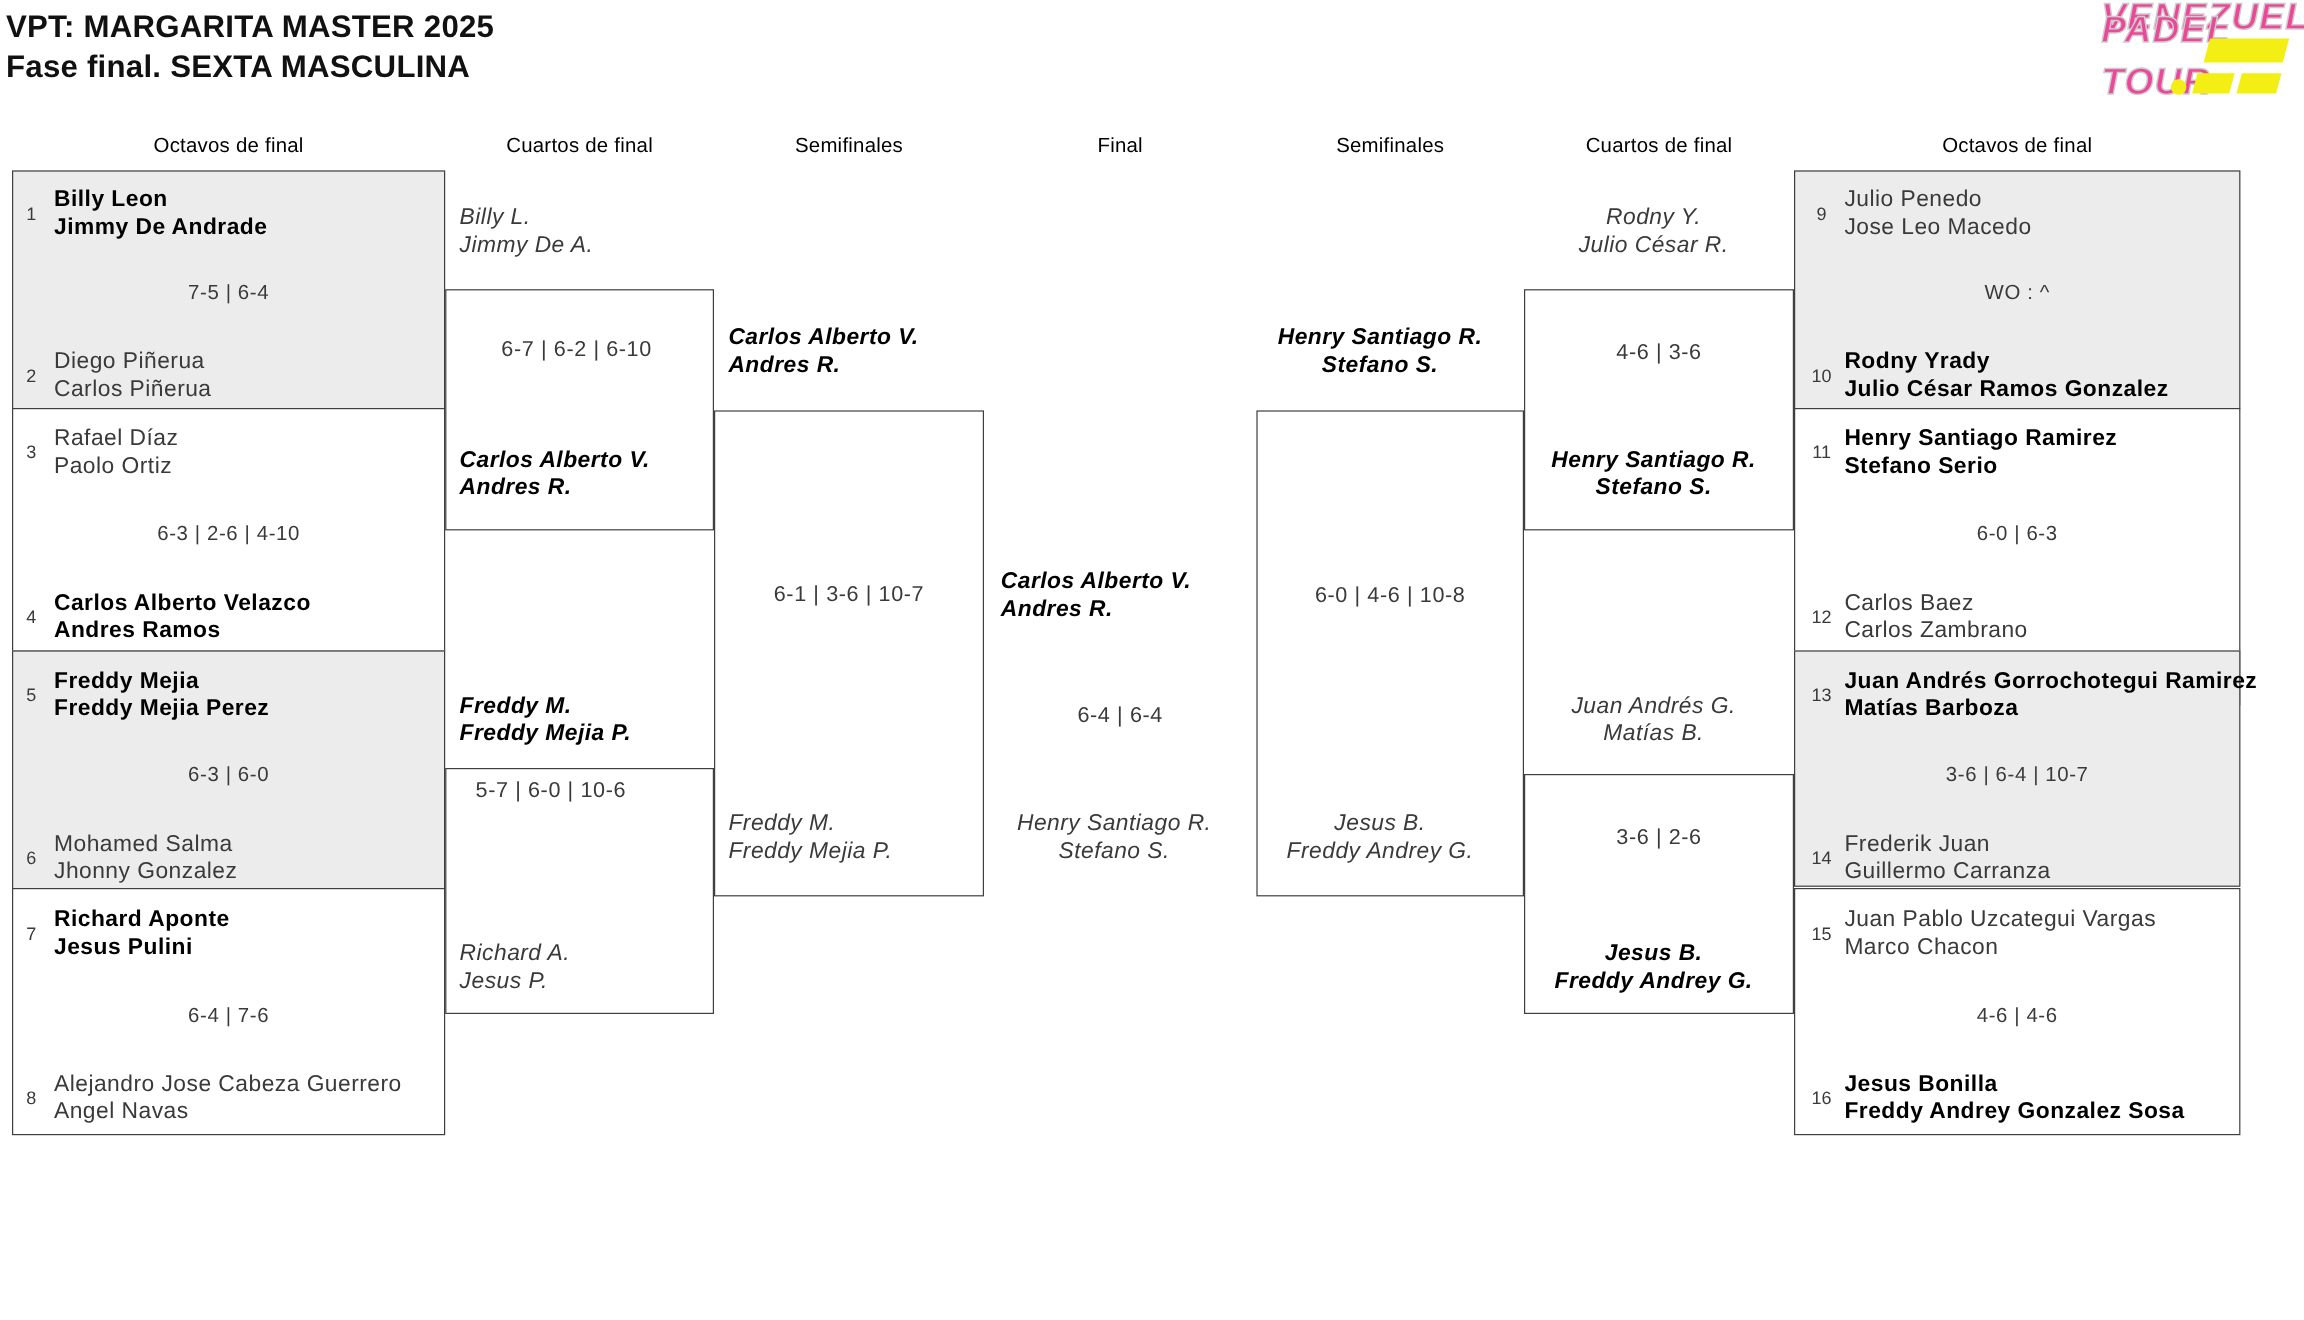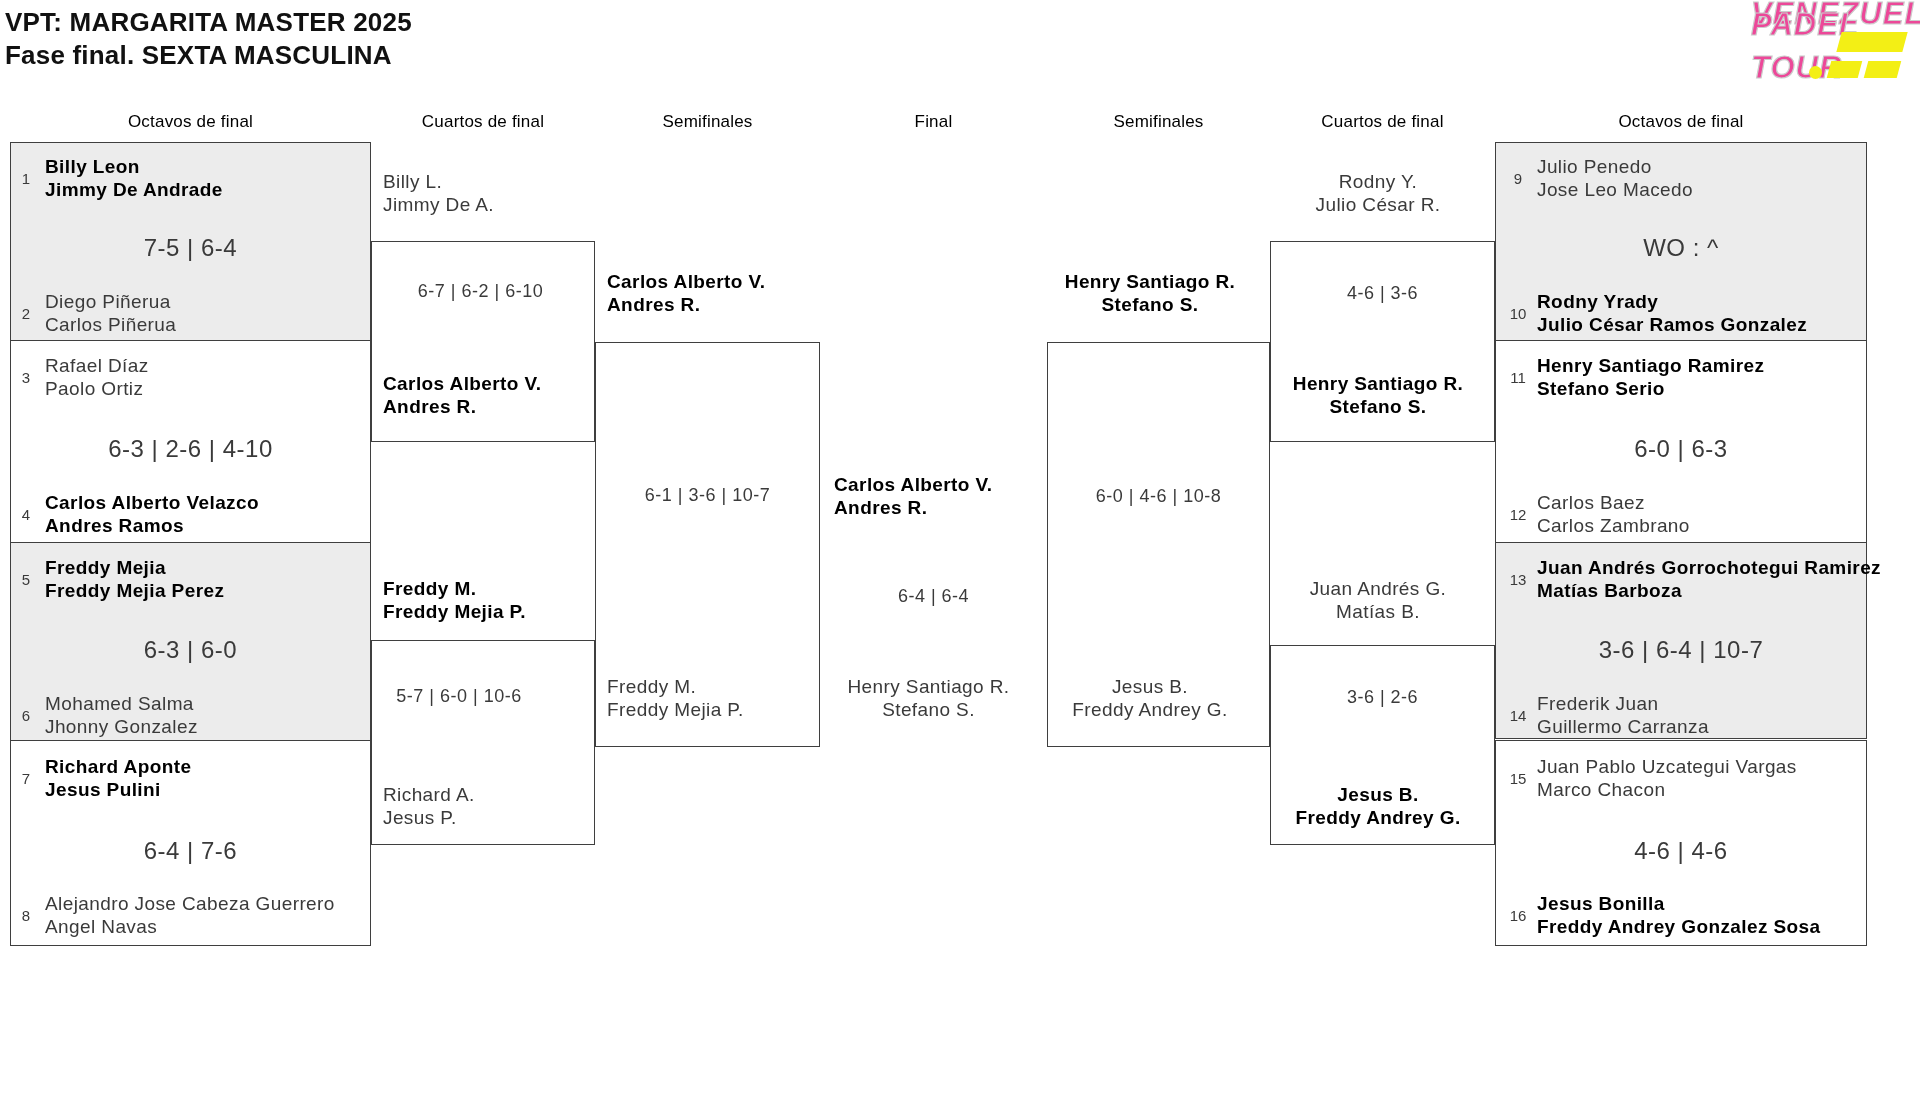--- a/index.html
+++ b/index.html
@@ -31,7 +31,7 @@
   .lbox{position:absolute;border:1px solid #3f3f3f;box-sizing:border-box;background:transparent;}
 
   
-  .blk{position:absolute;font-size:19px;line-height:23px;letter-spacing:0.4px;color:#3a3a3a;white-space:nowrap;}
+  .blk{position:absolute;font-size:19px;line-height:23px;letter-spacing:0.4px;color:#3a3a3a;white-space:nowrap;font-style:italic;}
   .blk.w{font-weight:700;color:#000;}
   .blk.ra{text-align:center;}
   .fsc{position:absolute;text-align:center;font-size:18px;letter-spacing:0.5px;color:#3a3a3a;}

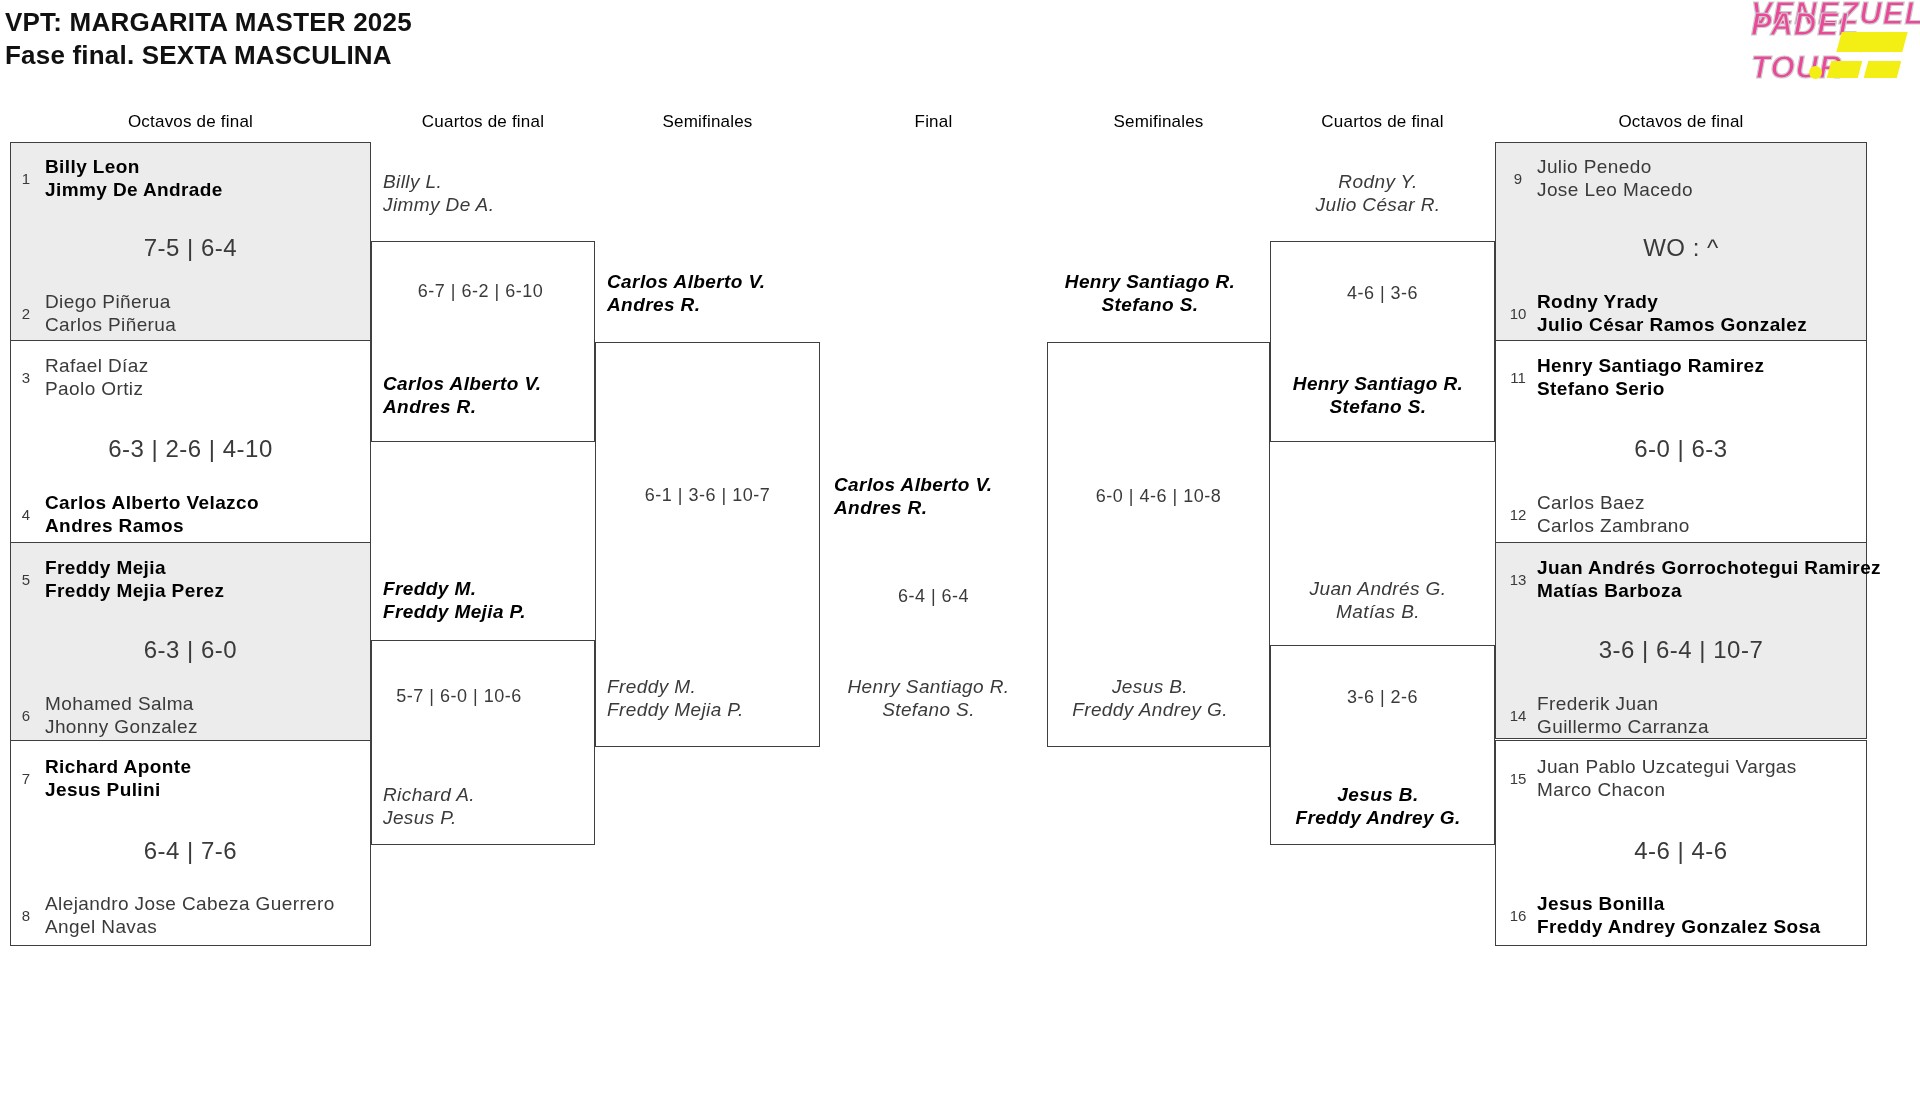--- a/index.html
+++ b/index.html
@@ -25,7 +25,7 @@
   .nm{font-size:19px;line-height:23px;letter-spacing:0.4px;color:#3a3a3a;margin-left:6px;white-space:nowrap;}
   .nm.w{font-weight:700;color:#000;}
   .ln{display:block;}
-  .osc{position:absolute;left:0;right:0;text-align:center;font-size:24px;letter-spacing:0.5px;color:#3a3a3a;}
+  .osc{position:absolute;left:0;right:0;text-align:center;font-size:17px;letter-spacing:0.5px;color:#3a3a3a;}
 
   
   .lbox{position:absolute;border:1px solid #3f3f3f;box-sizing:border-box;background:transparent;}

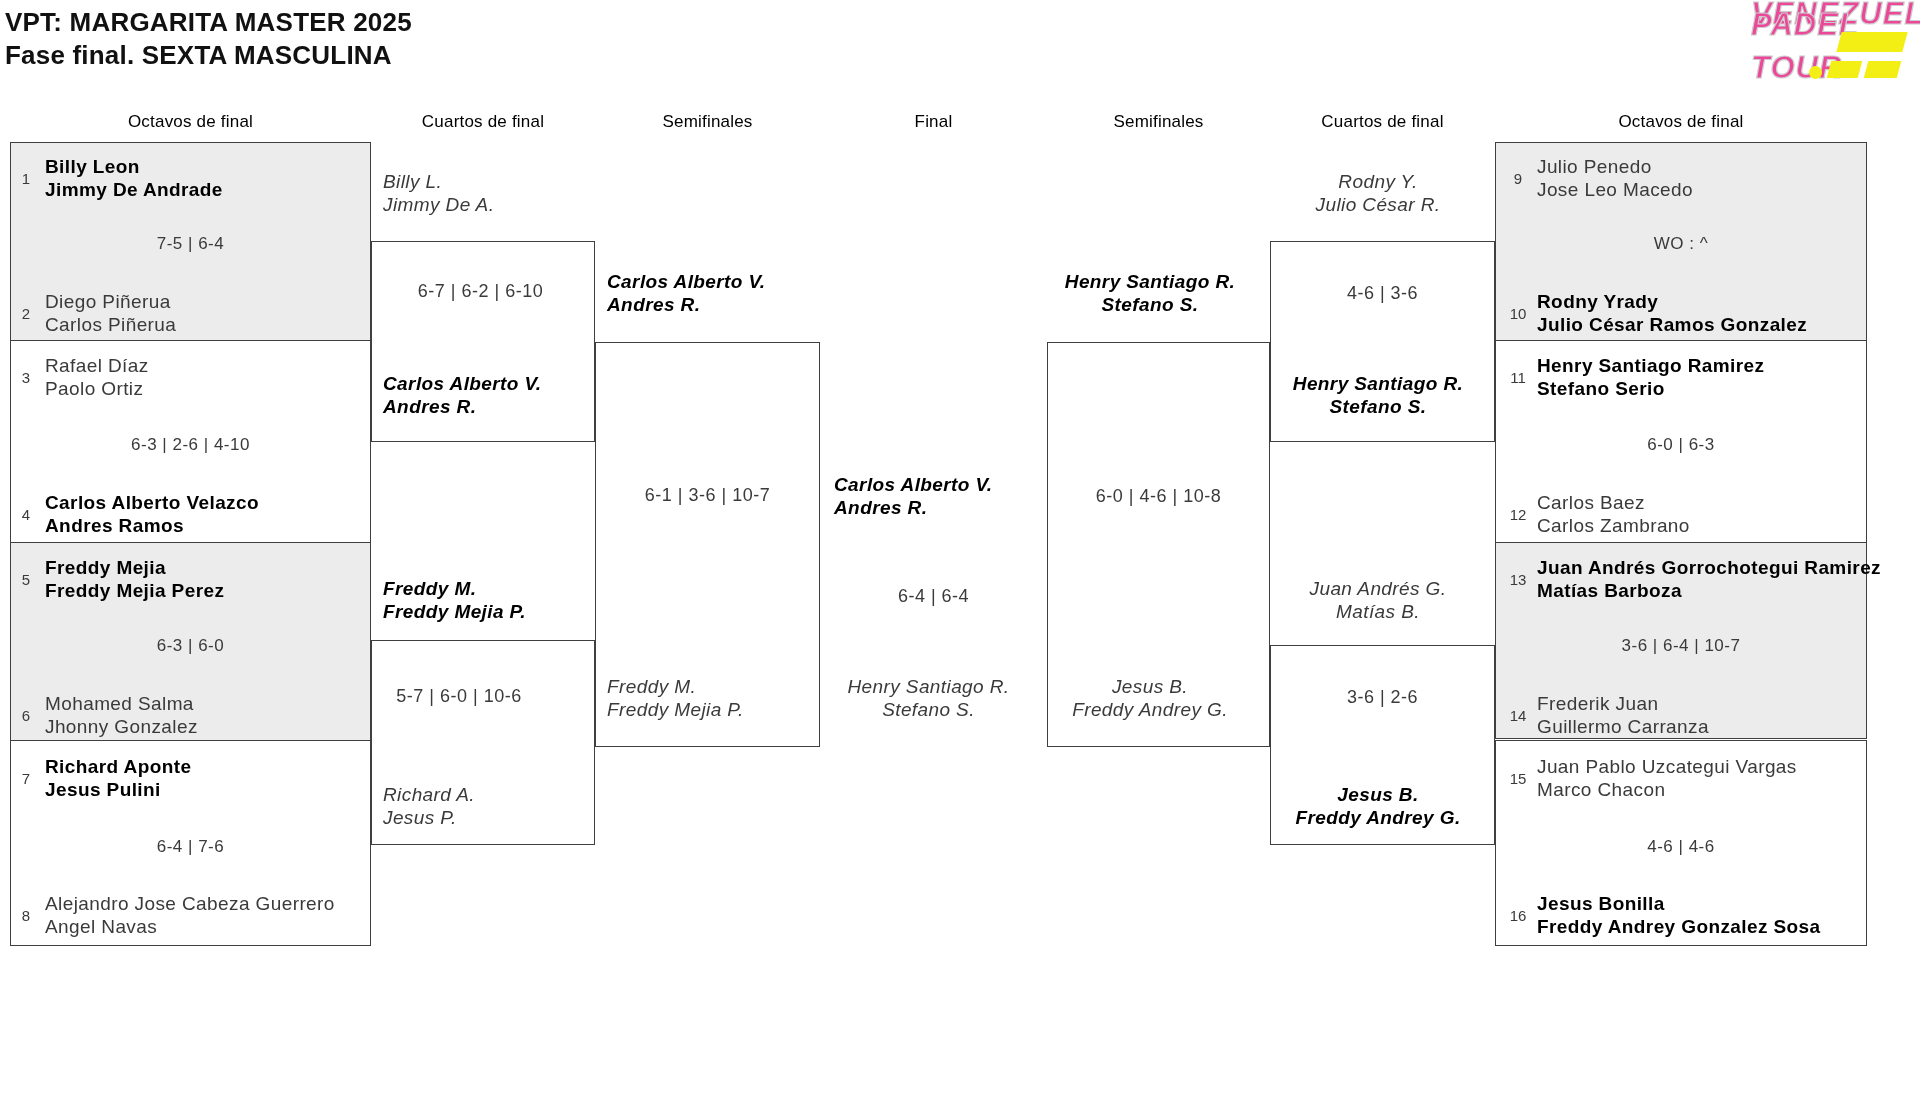--- a/index.html
+++ b/index.html
@@ -240,7 +240,7 @@
       <span class="ln">Freddy M.</span>
       <span class="ln">Freddy Mejia P.</span>
     </div>
-  <div class="fsc" style="left:371px;width:176px;top:686px">5-7 | 6-0 | 10-6</div>
+  <div class="fsc" style="left:371px;width:176px;top:648px">5-7 | 6-0 | 10-6</div>
   <div class="blk" style="left:383px;top:783px">
       <span class="ln">Richard A.</span>
       <span class="ln">Jesus P.</span>

